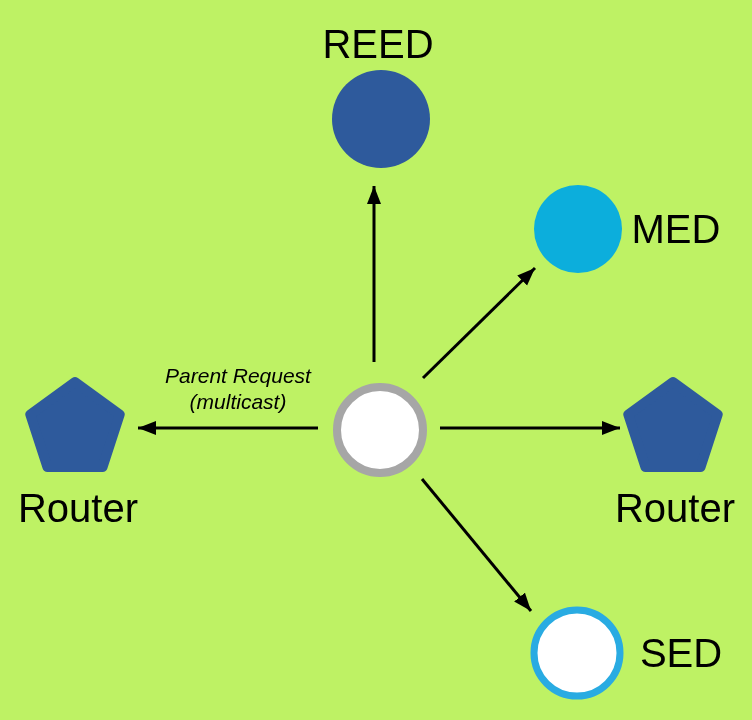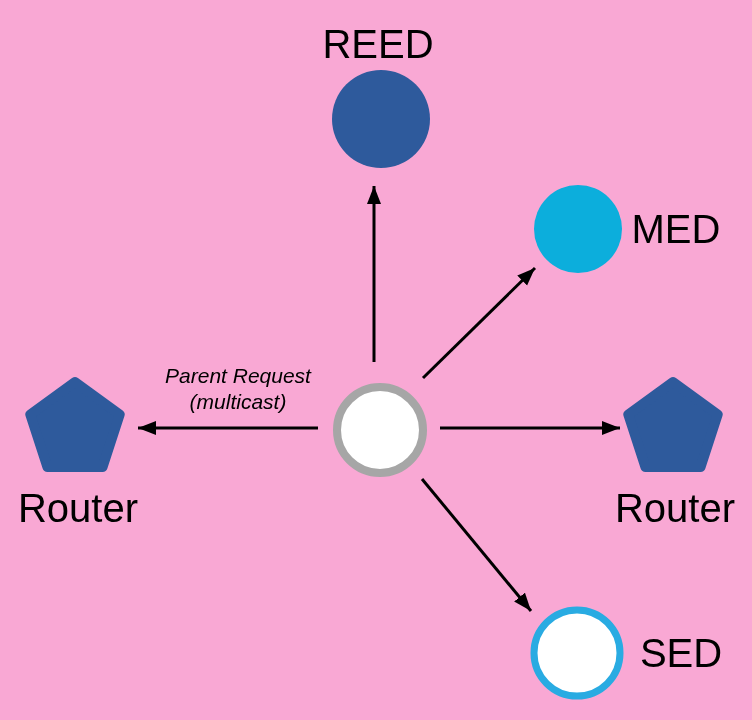--- a/index.html
+++ b/index.html
@@ -7,7 +7,7 @@
     position: relative;
     width: 752px;
     height: 720px;
-    background: #f9a8d4;
+    background: #bef264;
     overflow: hidden;
   }
   svg text {

